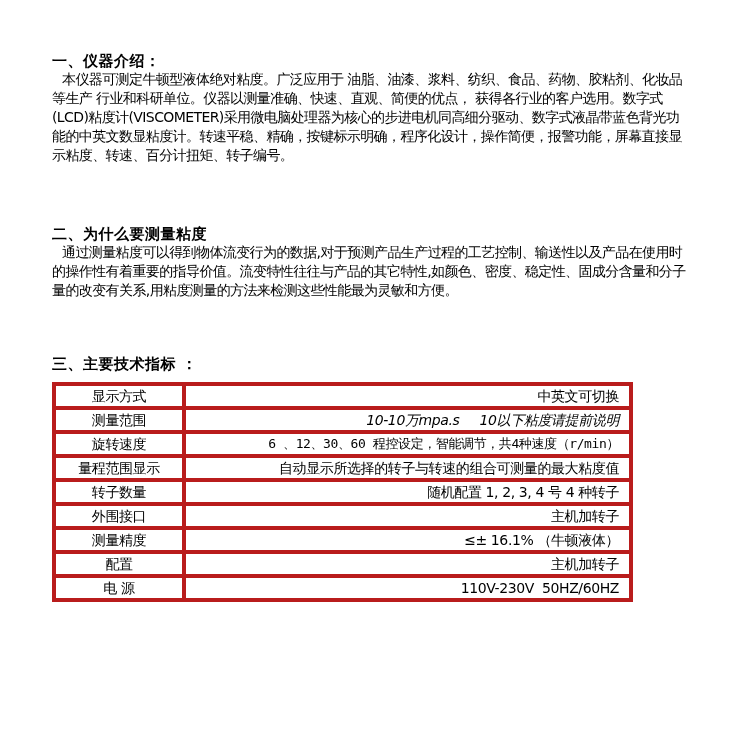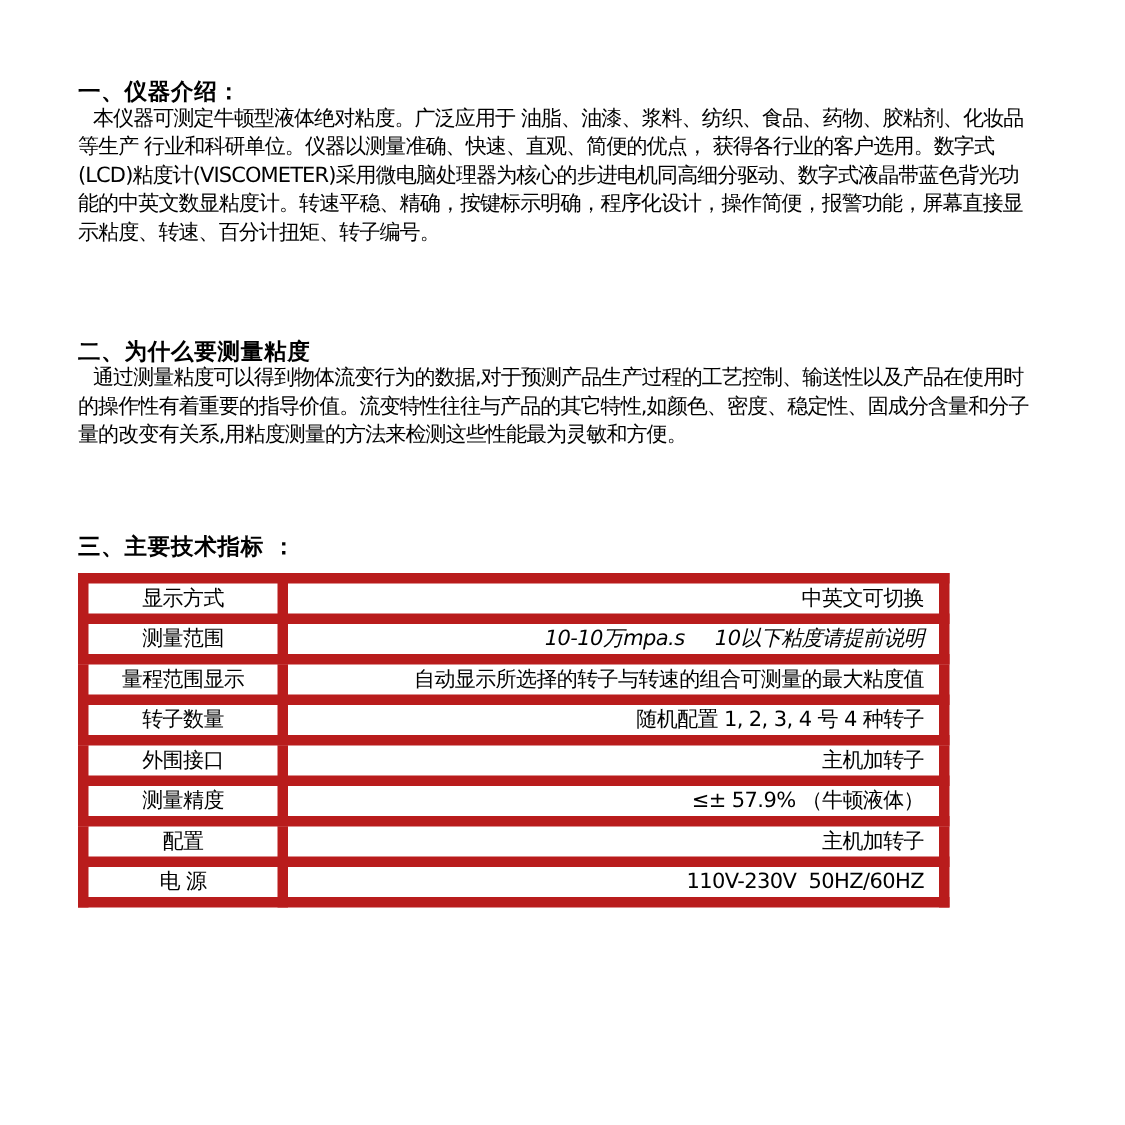--- a/index.html
+++ b/index.html
@@ -51,7 +51,7 @@
       font-size: 14px;
     }
     table.spec td {
-      border: 7px solid #b91c1c;
+      border: 4px solid #b91c1c;
       height: 20px;
       padding: 0 10px;
       line-height: 20px;

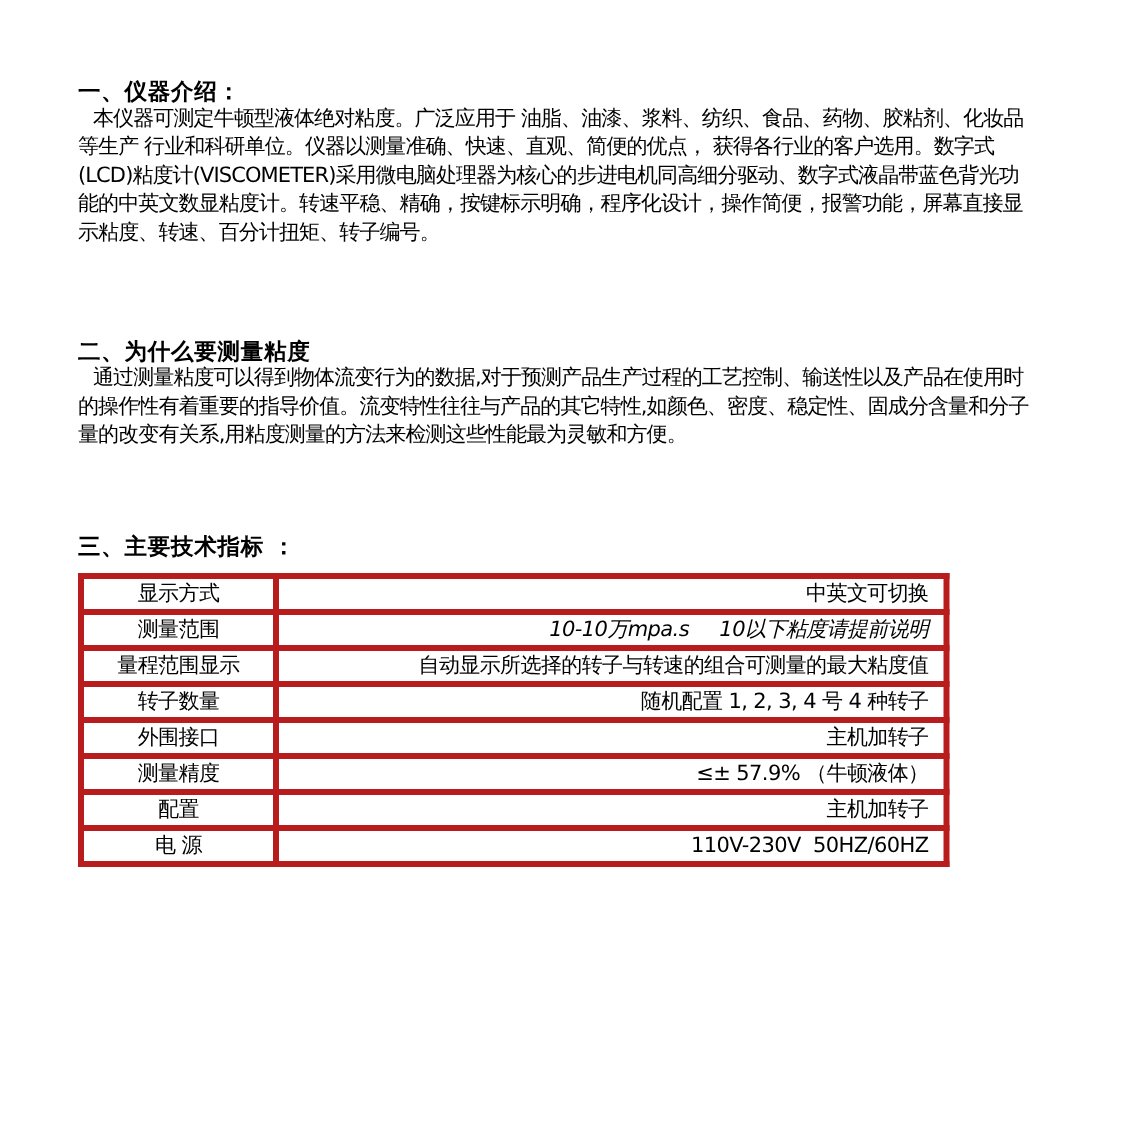--- a/index.html
+++ b/index.html
@@ -91,6 +91,10 @@
         <td class="value" style="white-space:pre;font-style:italic;">10-10万mpa.s     10以下粘度请提前说明</td>
       </tr>
       <tr>
+        <td class="label">旋转速度</td>
+        <td class="value" style="white-space:pre; font-family:'DejaVu Sans Mono','Liberation Mono',monospace; font-size:13px;"> 6 、12、30、60 程控设定，智能调节，共4种速度（r/min）</td>
+      </tr>
+      <tr>
         <td class="label">量程范围显示</td>
         <td class="value">自动显示所选择的转子与转速的组合可测量的最大粘度值</td>
       </tr>

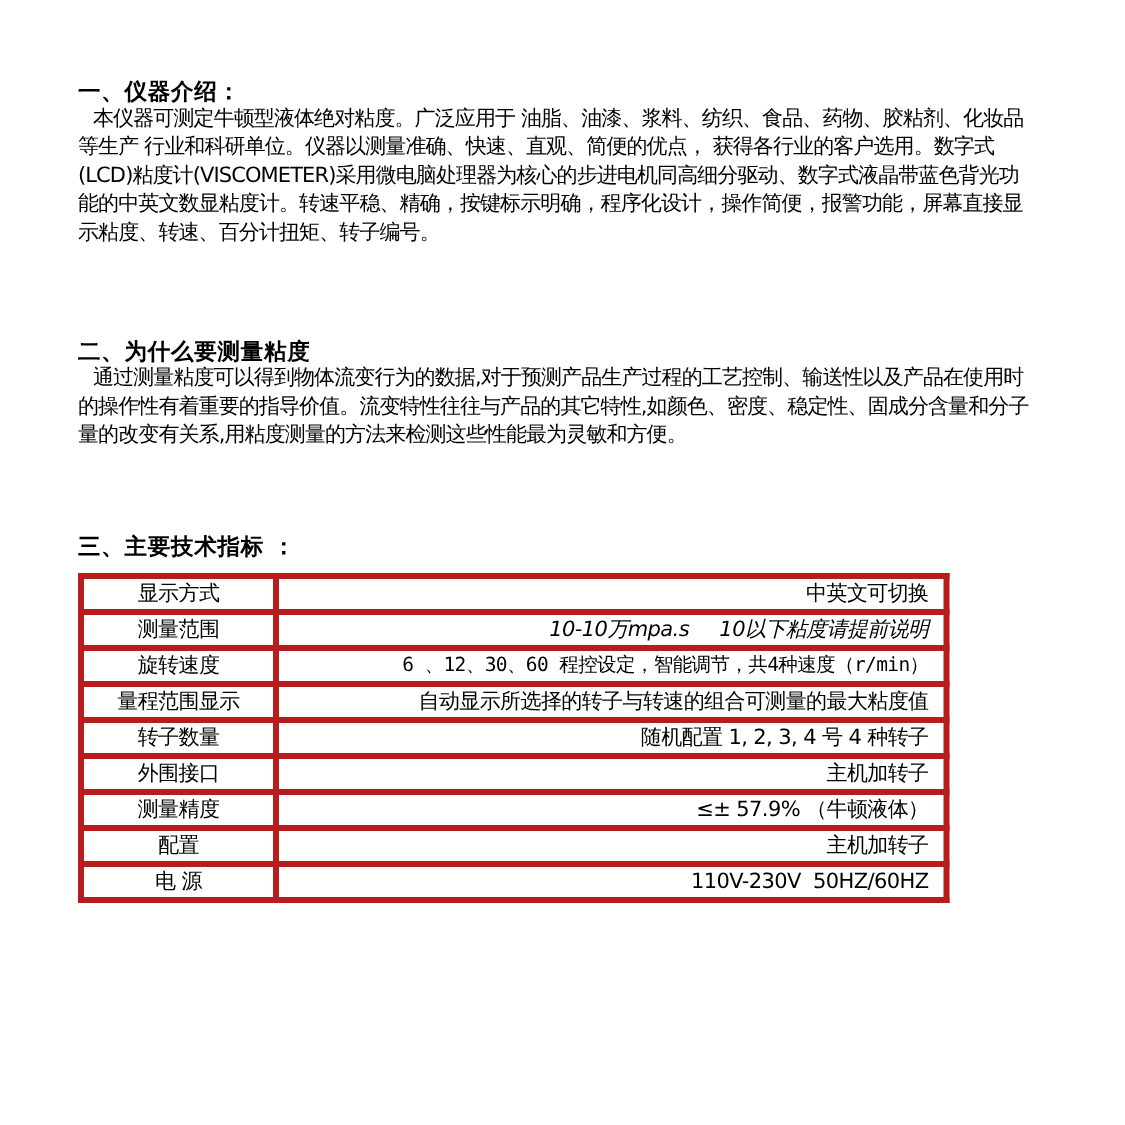--- a/index.html
+++ b/index.html
@@ -108,7 +108,7 @@
       </tr>
       <tr>
         <td class="label">测量精度</td>
-        <td class="value">≤± 57.9% （牛顿液体）</td>
+        <td class="value">≤± 16.1% （牛顿液体）</td>
       </tr>
       <tr>
         <td class="label">配置</td>

